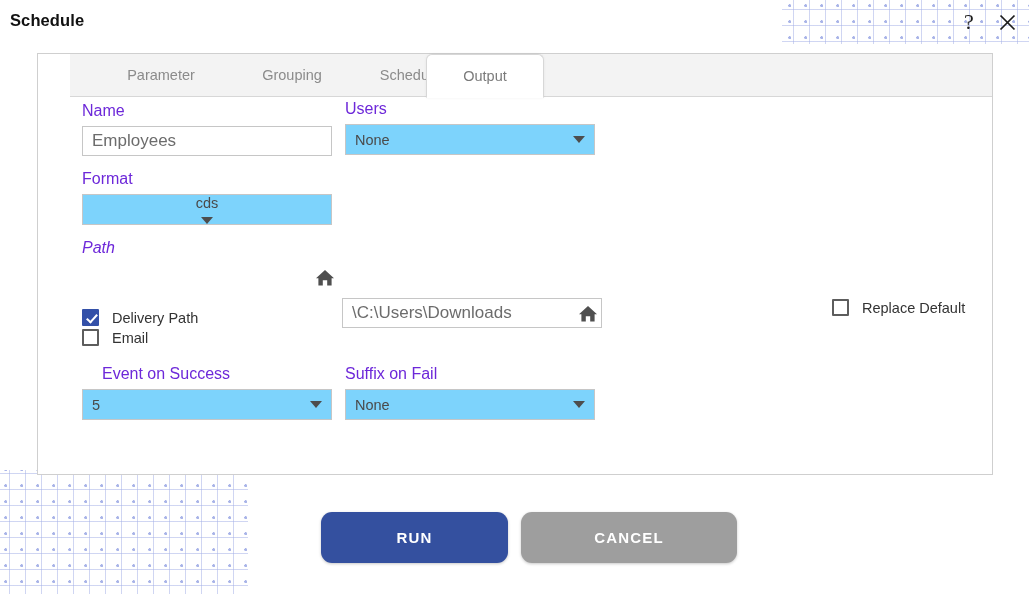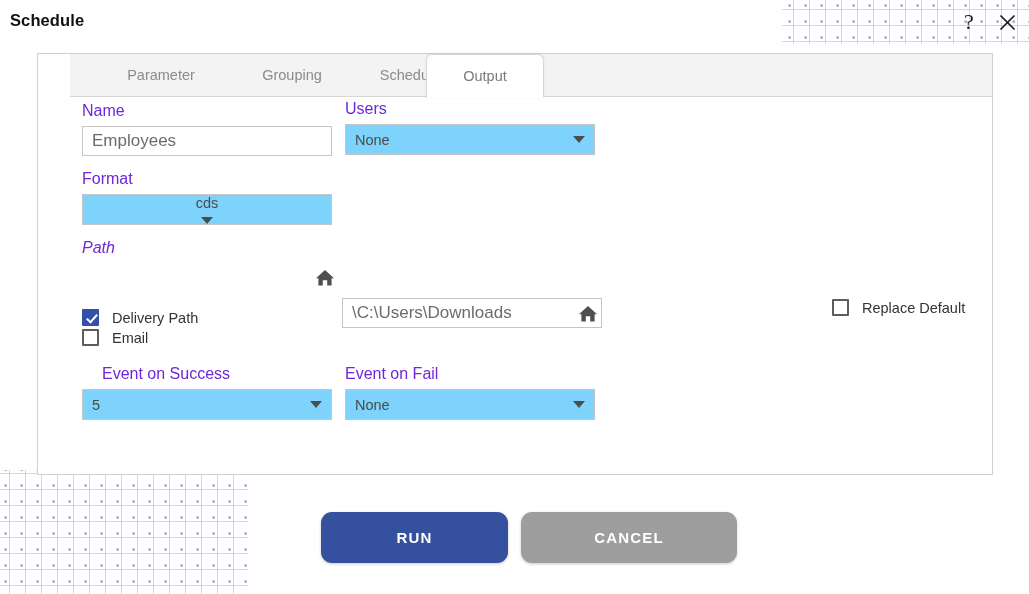--- a/index.html
+++ b/index.html
@@ -339,7 +339,7 @@
       <span class="caret"></span>
     </div>
 
-    <div class="field-label" style="left:275px; top:268px;">Event on Fail</div>
+    <div class="field-label" style="left:275px; top:268px;">Suffix on Fail</div>
     <div class="select-box" style="left:275px; top:292px; width:250px; height:31px;">
       <span class="sel-value">None</span>
       <span class="caret"></span>

